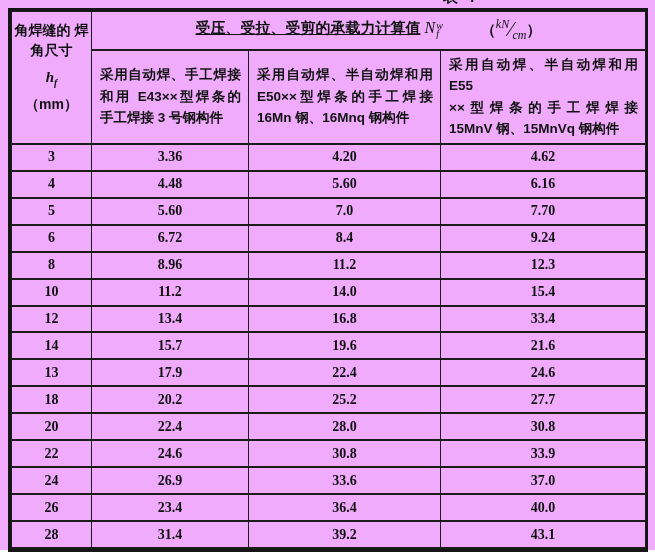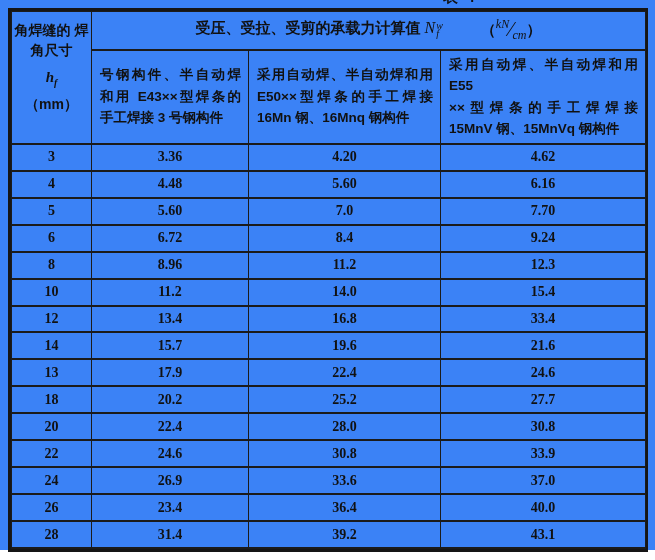--- a/index.html
+++ b/index.html
@@ -16,7 +16,7 @@
     position: relative;
     width: 655px;
     height: 550px;
-    background: #3b82f6;
+    background: #f0abfc;
   }
   .page-label {
     position: absolute;

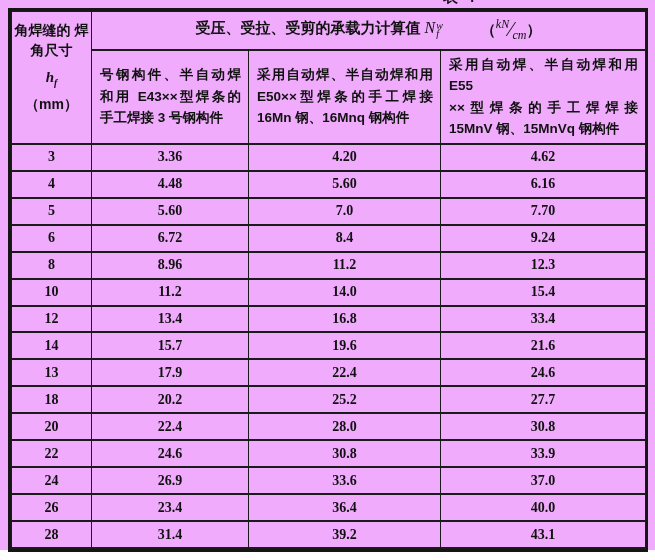--- a/index.html
+++ b/index.html
@@ -62,6 +62,7 @@
     font-size: 15px;
     border-bottom: 1.5px solid #1b1b1b;
     white-space: nowrap;
+    text-decoration: underline;
   }
   .colhead-row th { height: 71px; }
   

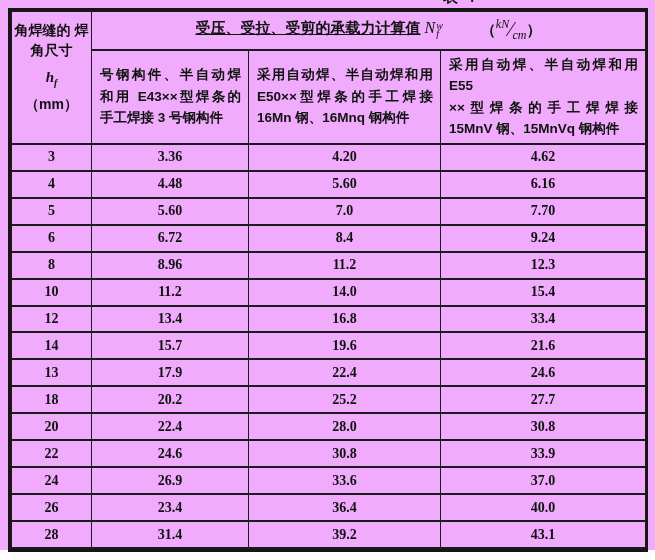--- a/index.html
+++ b/index.html
@@ -169,7 +169,7 @@
         </tr>
         <tr class="colhead-row">
           <th class="desc">
-            <span class="ln spread">号钢构件、半自动焊</span>
+            <span class="ln spread">采用自动焊、手工焊接</span>
             <span class="ln spread">和用 E43××型焊条的</span>
             <span class="ln">手工焊接 3 号钢构件</span>
           </th>

